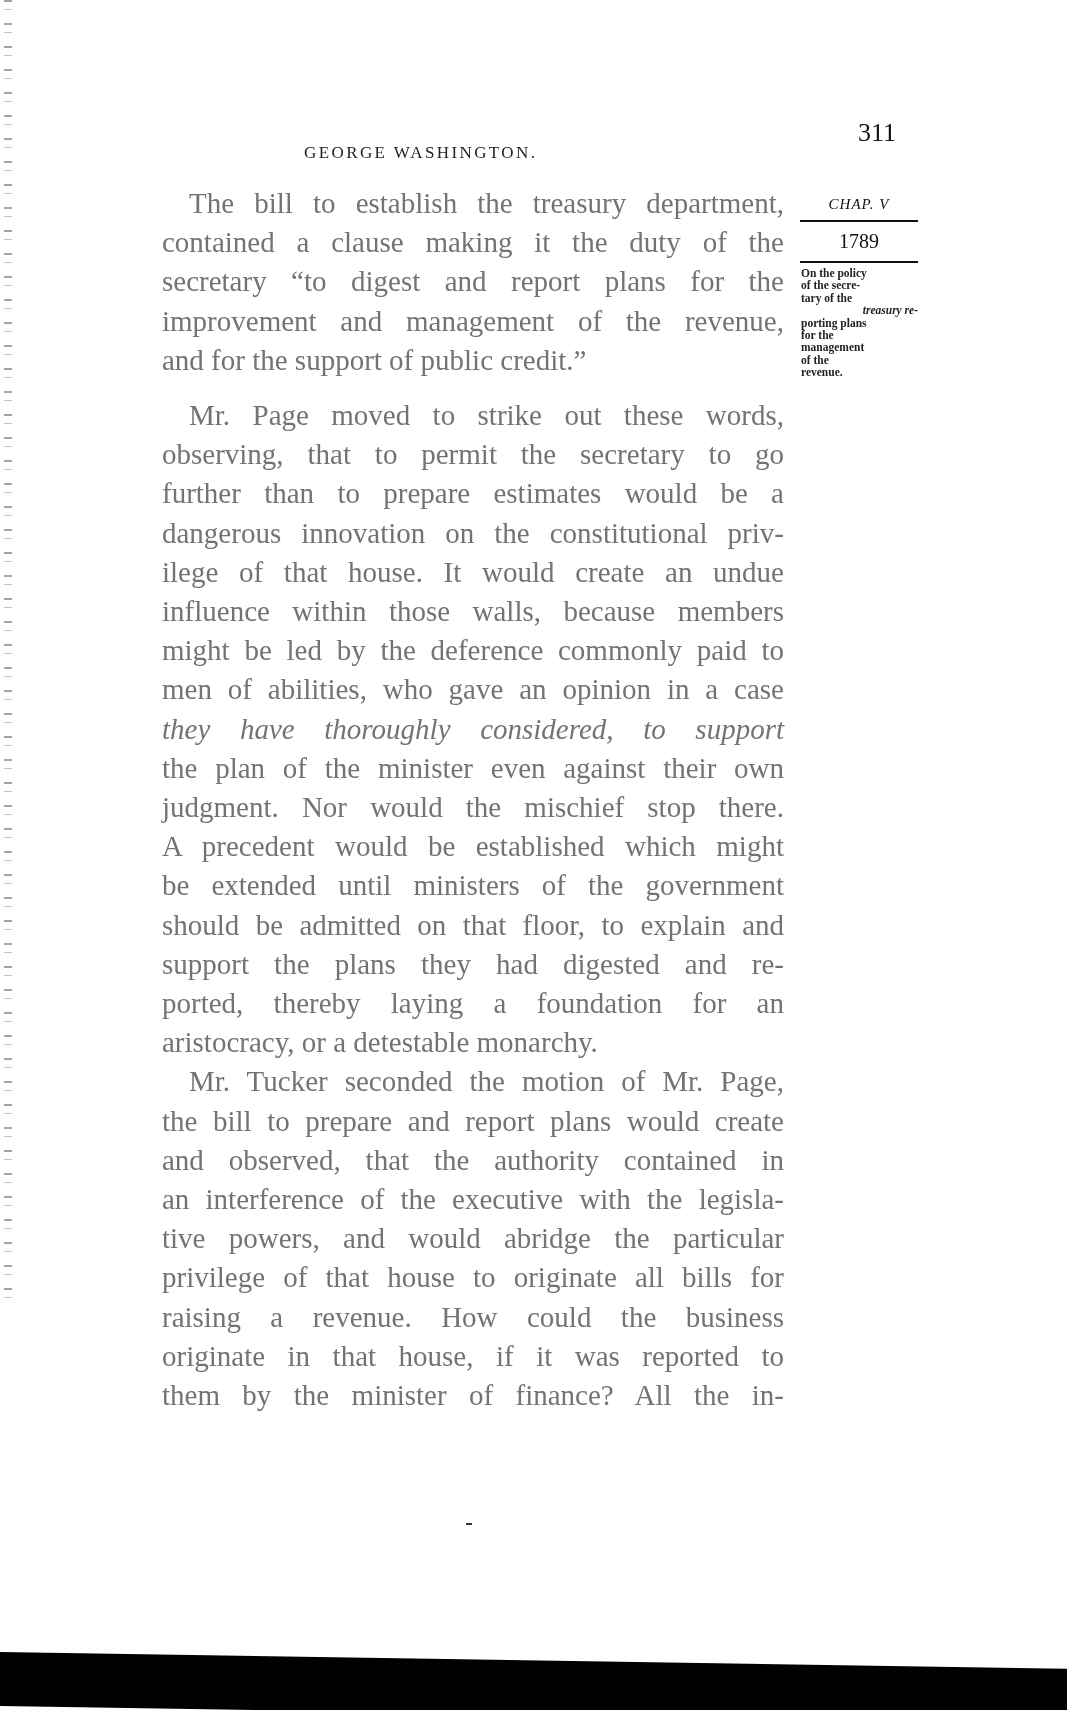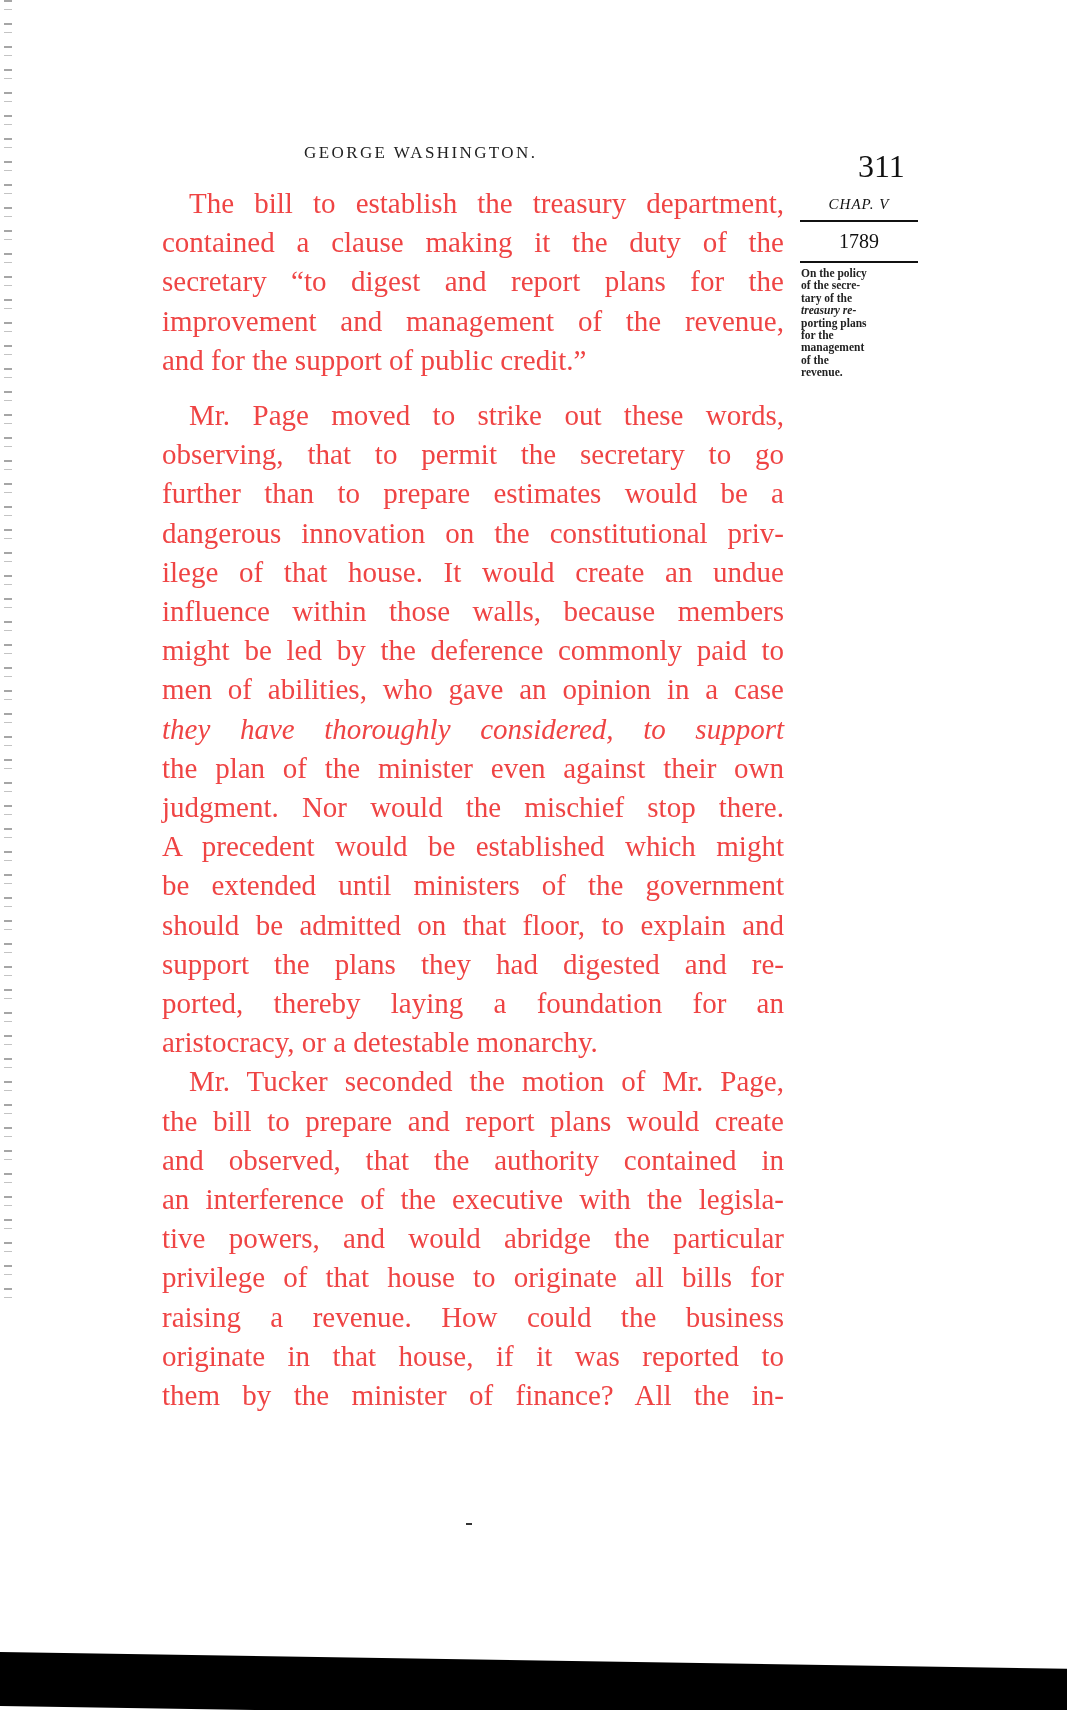--- a/index.html
+++ b/index.html
@@ -17,7 +17,7 @@
     text-transform: uppercase; color: #222;
   }
   .page-number {
-    position: absolute; left: 858px; top: 148px; font-size: 32px; color: #111;
+    position: absolute; left: 858px; top: 118px; font-size: 26px; color: #111;
   }
   .body-text {
     position: absolute; left: 162px; top: 184px; width: 622px;

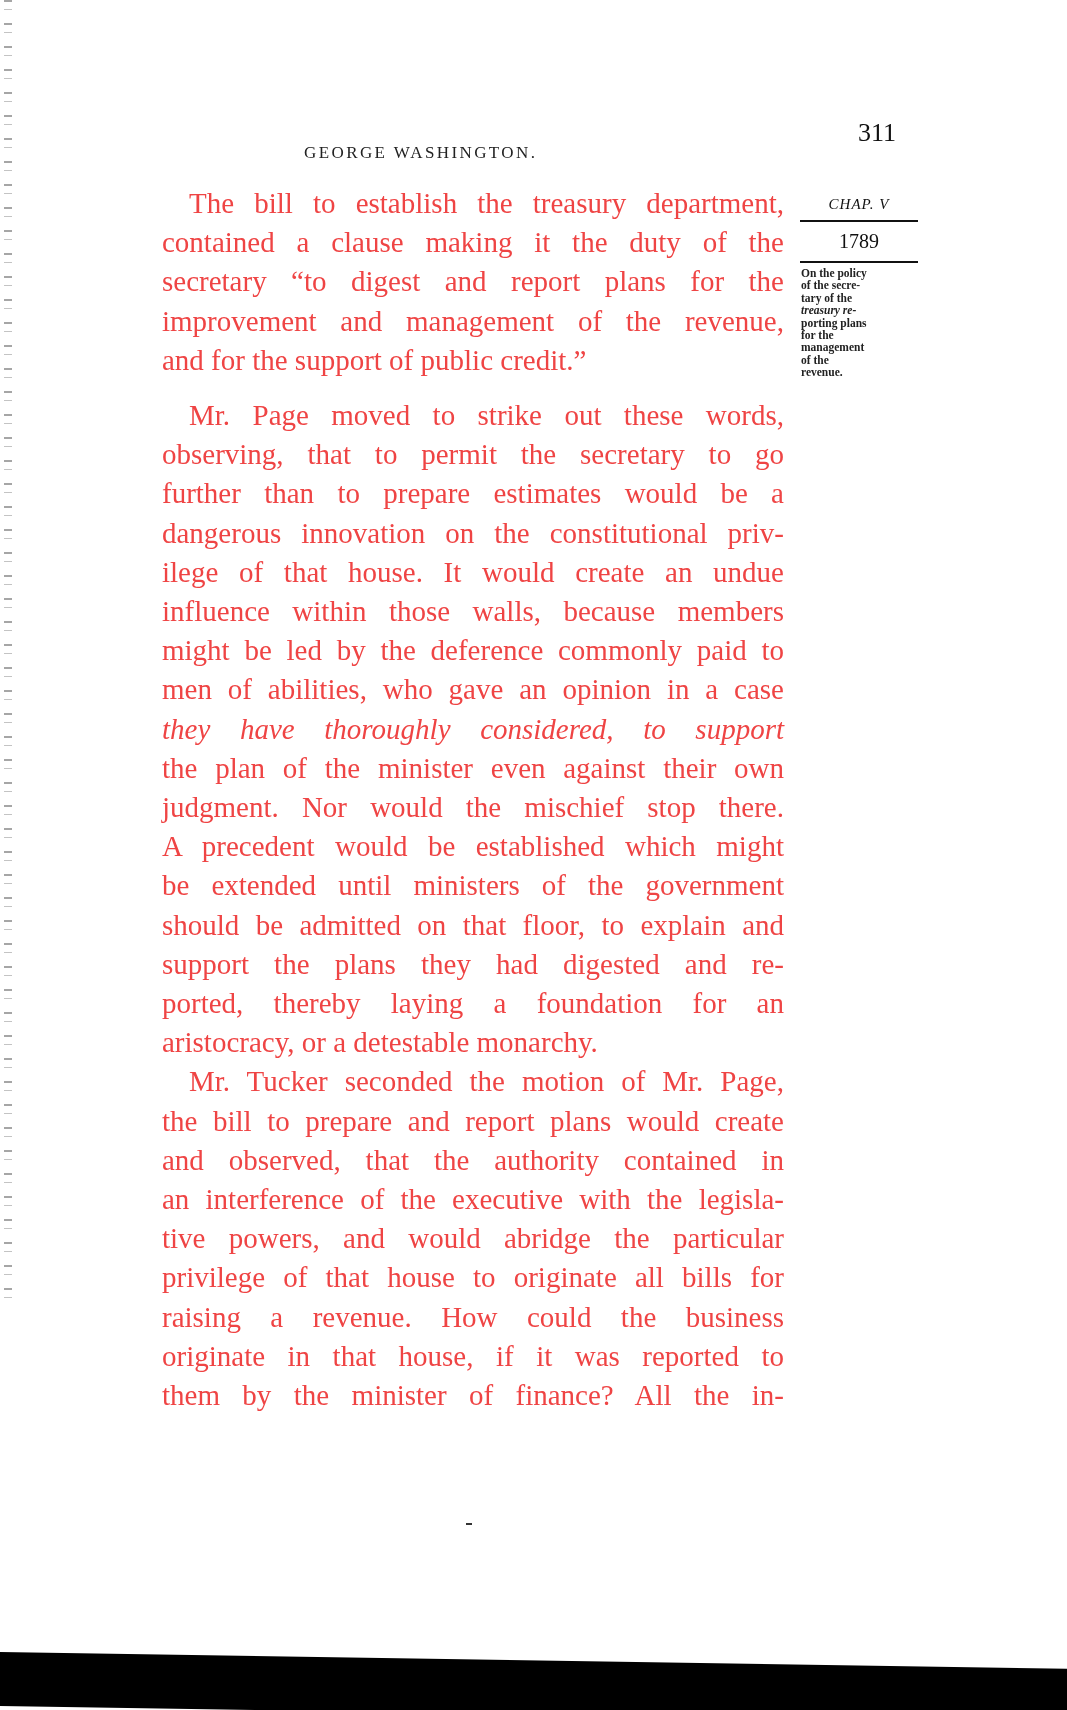--- a/index.html
+++ b/index.html
@@ -21,7 +21,7 @@
   }
   .body-text {
     position: absolute; left: 162px; top: 184px; width: 622px;
-    font-size: 29px; line-height: 39.2px; text-align: justify; color: #ef4444;
+    font-size: 29px; line-height: 39.2px; text-align: justify; color: #737373;
   }
   .line { display: block; text-align: justify; text-align-last: justify; white-space: nowrap; }
   .line.last { text-align-last: left; }

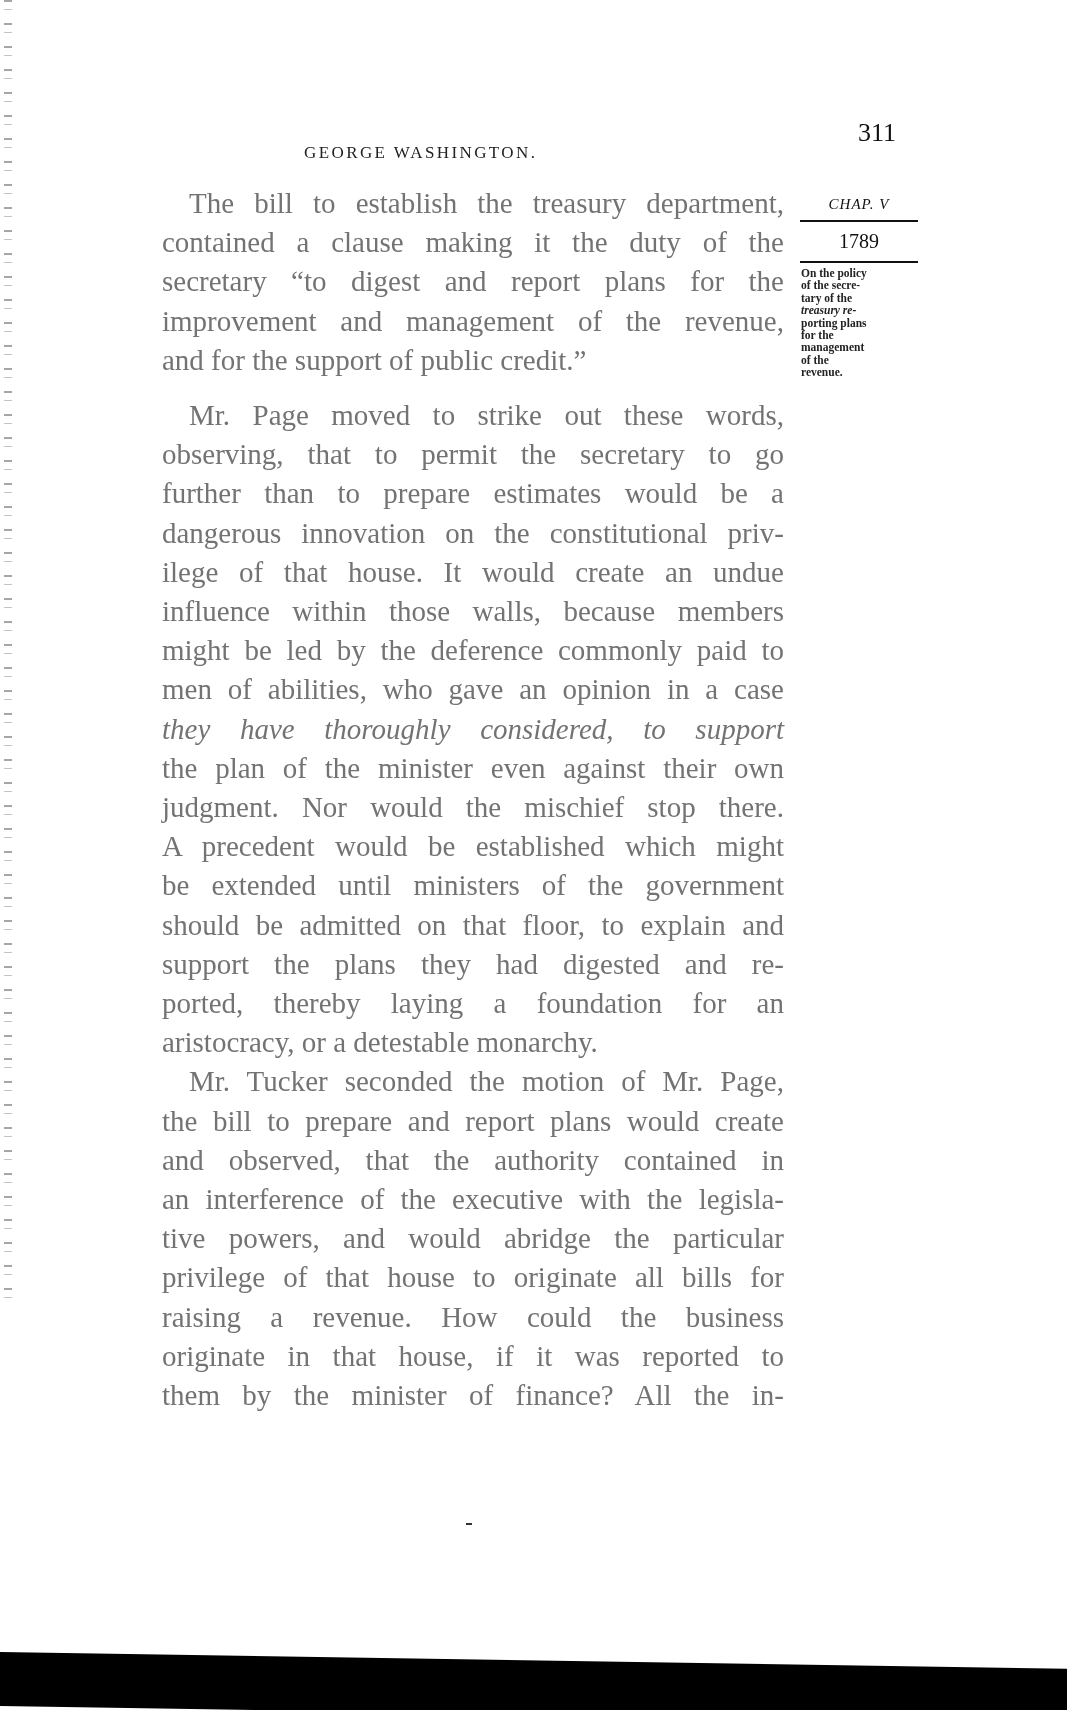--- a/index.html
+++ b/index.html
@@ -37,7 +37,7 @@
     margin-top: 4px; padding-left: 1px; font-weight: bold; color: #222;
   }
   .note span { display: block; white-space: nowrap; }
-  .note .it { font-style: italic; }
+  .note .it { font-style: italic; text-align: right; }
   .stray-mark { position: absolute; left: 466px; top: 1523px; width: 6px; height: 2px; background: #333; }
   .bottom-bar {
     position: absolute; left: 0; top: 1652px; width: 1067px; height: 54px; background: #000;

